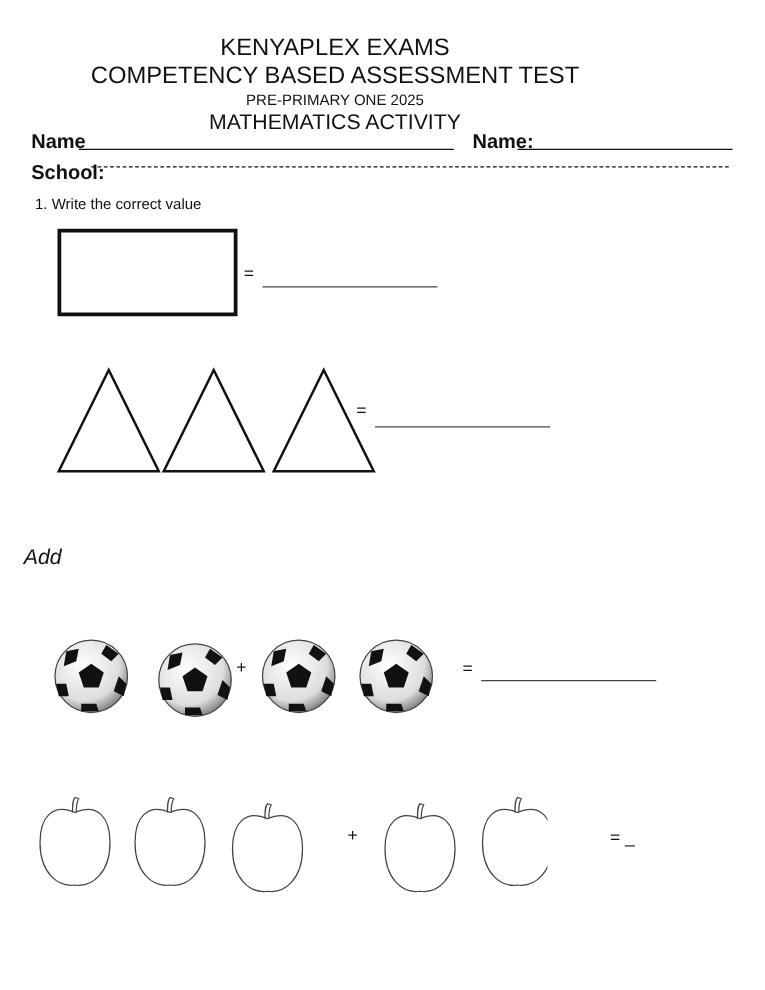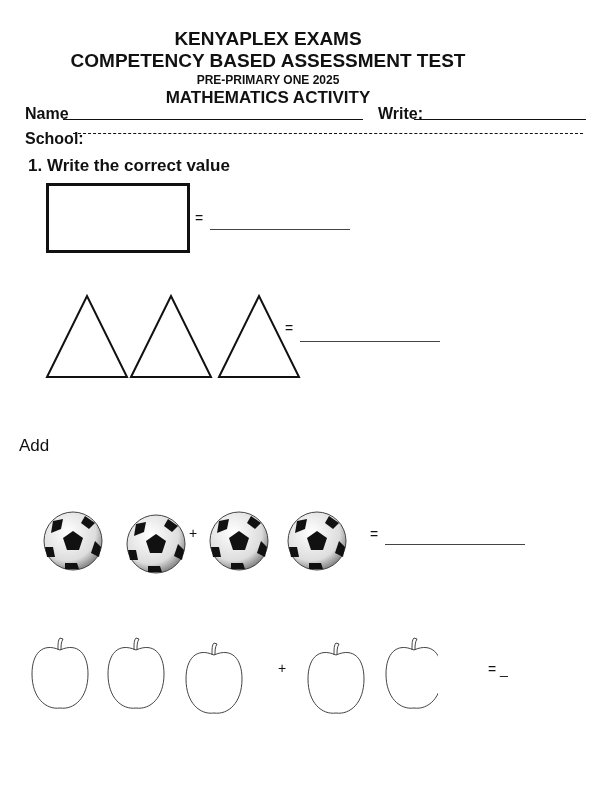--- a/index.html
+++ b/index.html
@@ -6,7 +6,7 @@
   body { width:612px; height:792px; position:relative; overflow:hidden;
          font-family:"Liberation Sans", sans-serif; color:#111; }
   .abs { position:absolute; }
-  .title { left:0; width:536px; text-align:center; font-weight:bold; }
+  .title { left:0; width:536px; text-align:center; font-weight:normal; }
   .t1 { top:28px; font-size:19px; }
   .t2 { top:50px; font-size:19px;text-align:center; }
   .t3 { top:73px; font-size:12px; }

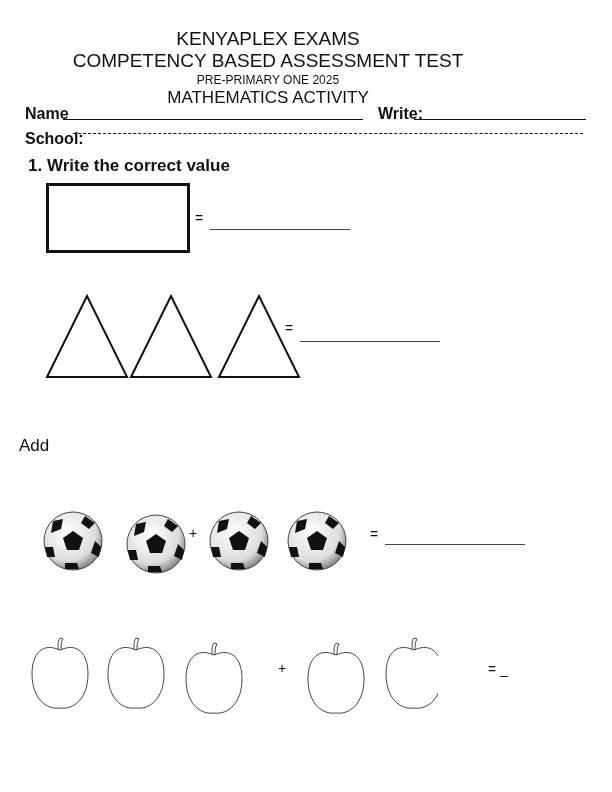--- a/index.html
+++ b/index.html
@@ -28,7 +28,7 @@
 
 <div class="abs lbl" style="left:25px;top:105px;">Name</div>
 <div class="line" style="left:63px;top:105px;width:300px;height:14px;"></div>
-<div class="abs lbl" style="left:378px;top:105px;">Write:</div>
+<div class="abs lbl" style="left:378px;top:105px;">Name:</div>
 <div class="line" style="left:414px;top:105px;width:172px;height:14px;"></div>
 <div class="abs lbl" style="left:25px;top:130px;">School:</div>
 <div class="line" style="left:73px;top:119px;width:510px;height:14px;border-bottom-style:dashed;"></div>

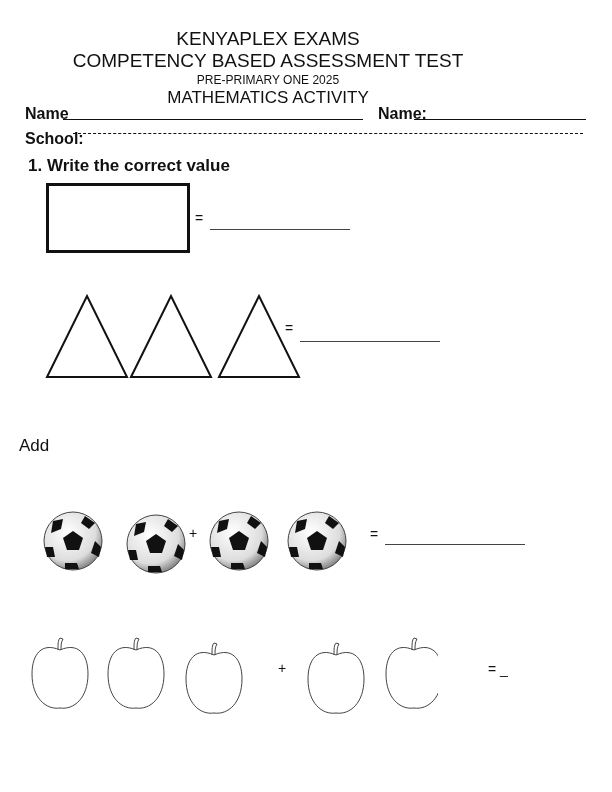--- a/index.html
+++ b/index.html
@@ -13,7 +13,7 @@
   .t4 { top:88px; font-size:17px; }
   .lbl { font-weight:bold; font-size:16px; }
   .line { position:absolute; border-bottom:1.5px solid #111; }
-  .q { font-size:17px;font-weight:bold; }
+  .q { font-size:12px; }
   .blank { position:absolute; border-bottom:1px solid #444; }
   .eq { position:absolute; font-size:14px; }
   svg { position:absolute; }

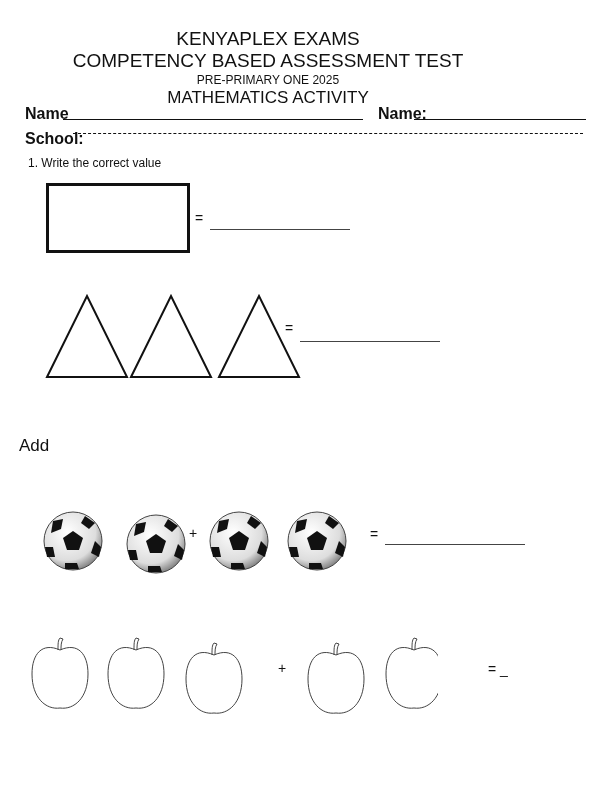--- a/index.html
+++ b/index.html
@@ -47,7 +47,7 @@
 <div class="eq" style="left:285px;top:320px;">=</div>
 <div class="blank" style="left:300px;top:327px;width:140px;height:14px;"></div>
 
-<div class="abs" style="left:19px;top:436px;font-size:17px;">Add</div>
+<div class="abs" style="left:19px;top:436px;font-size:17px;font-style:italic;">Add</div>
 
 <svg width="0" height="0" style="position:absolute">
   <defs>

